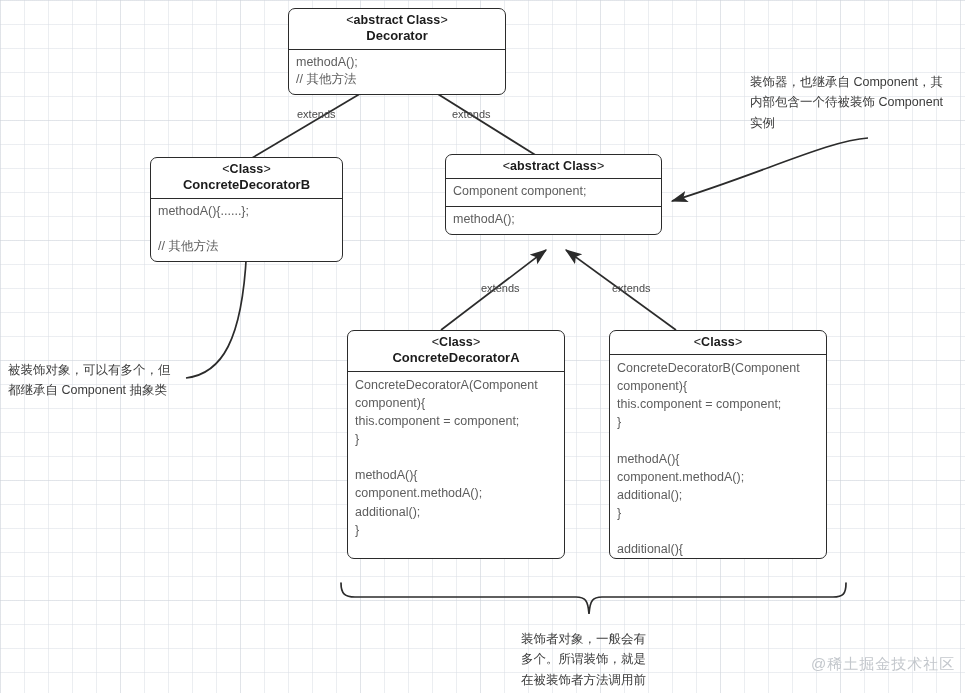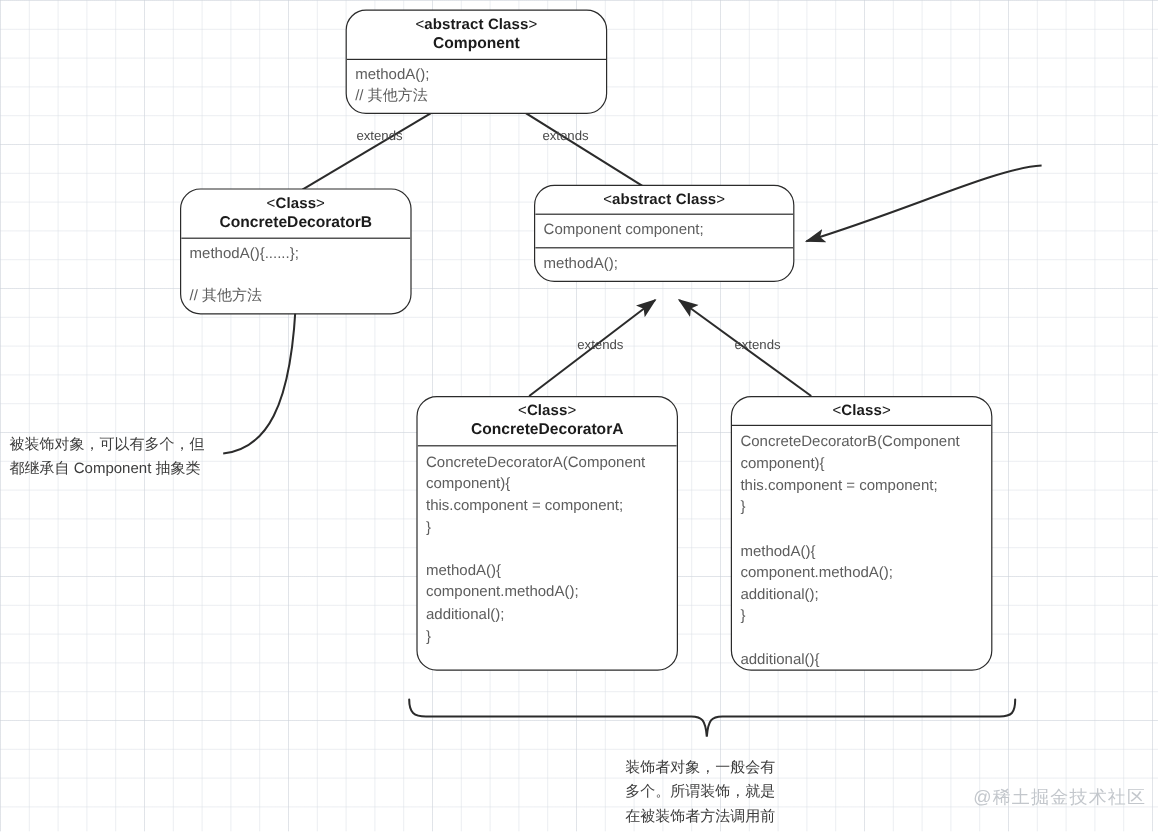--- a/index.html
+++ b/index.html
@@ -38,7 +38,7 @@
   .uml-box {
     position: absolute;
     border: 1.6px solid #2b2b2b;
-    border-radius: 17px;
+    border-radius: 7px;
     background: #ffffff;
     overflow: hidden;
   }

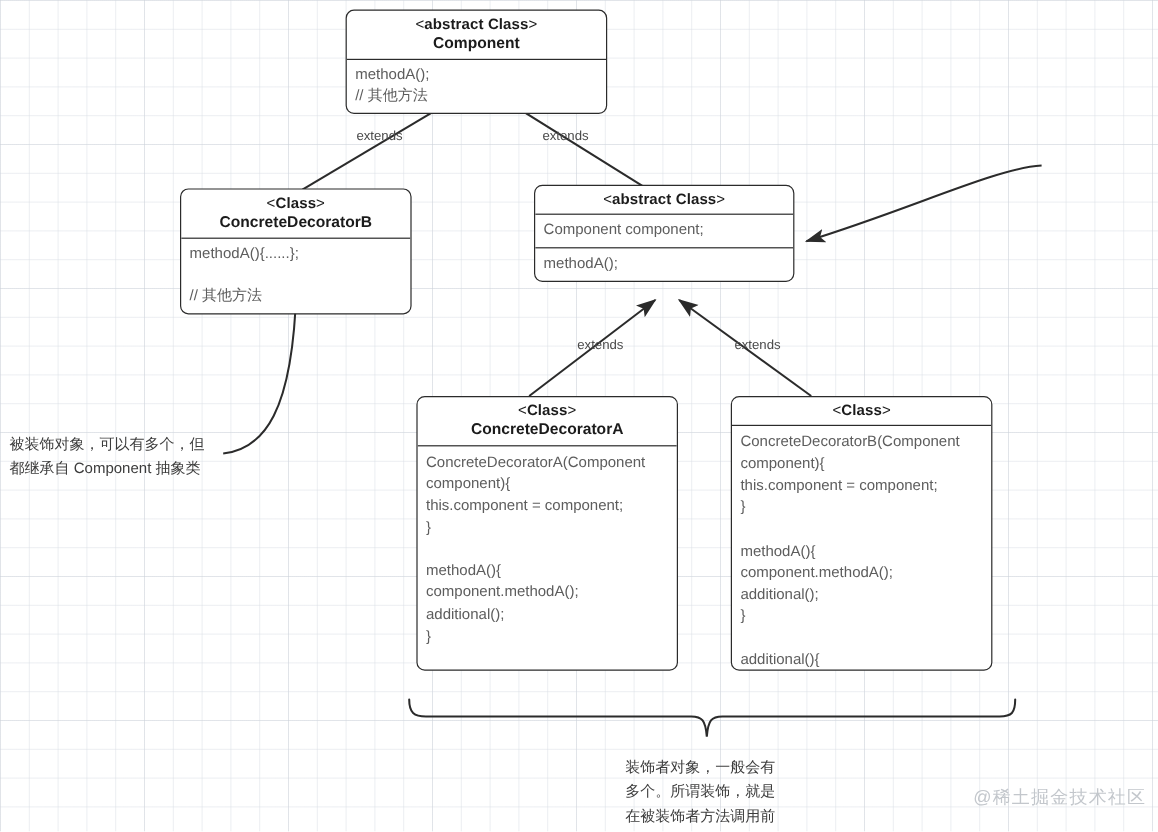--- a/index.html
+++ b/index.html
@@ -135,7 +135,7 @@
       <div class="uml-stereo">
         <span>&lt;</span><b>abstract Class</b><span>&gt;</span>
       </div>
-      <div class="uml-name">Component</div>
+      <div class="uml-name">Decorator</div>
     </div>
     <div class="uml-section">methodA();
 // 其他方法</div>

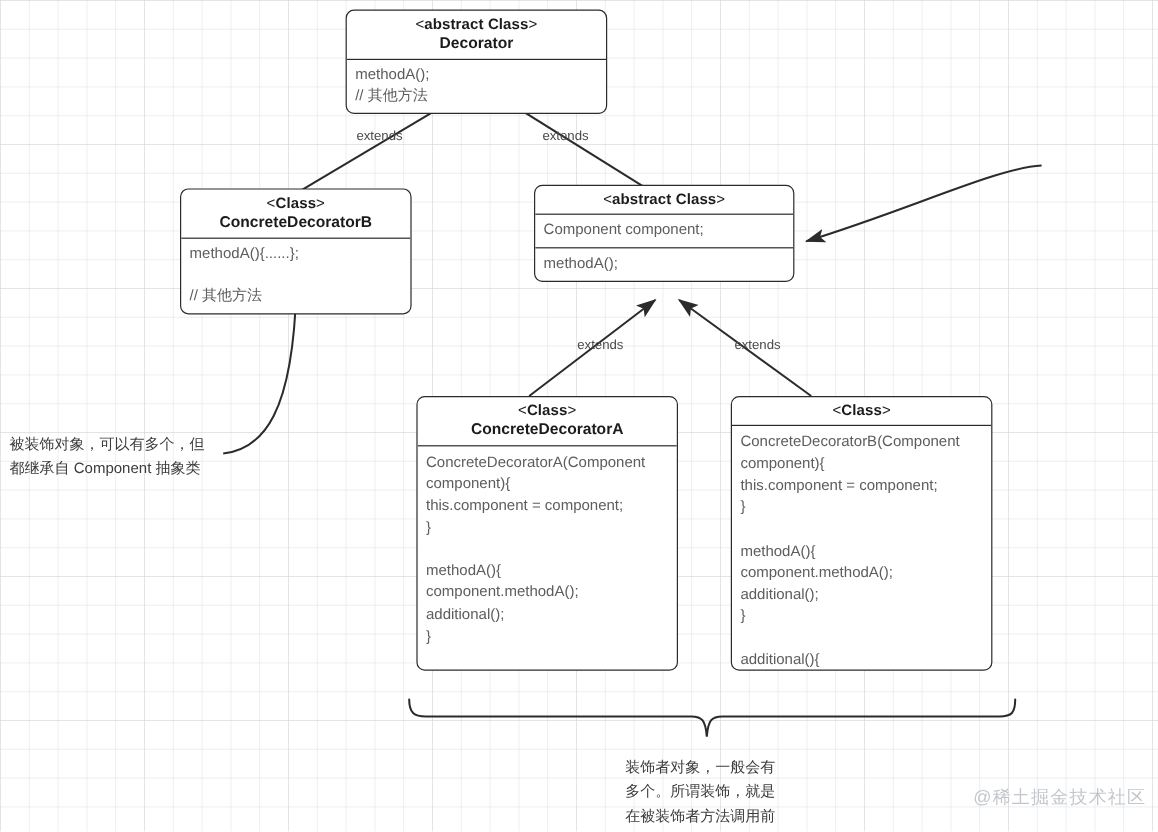--- a/index.html
+++ b/index.html
@@ -211,6 +211,9 @@
   <div class="edge-label" style="left:481px; top:282px;">extends</div>
   <div class="edge-label" style="left:612px; top:282px;">extends</div>
 
+  <div class="note" style="left:750px; top:72px; width:215px;">装饰器，也继承自 Component，其
+内部包含一个待被装饰 Component
+实例</div>
 
   <div class="note" style="left:8px; top:360px; width:215px;">被装饰对象，可以有多个，但
 都继承自 Component 抽象类</div>

